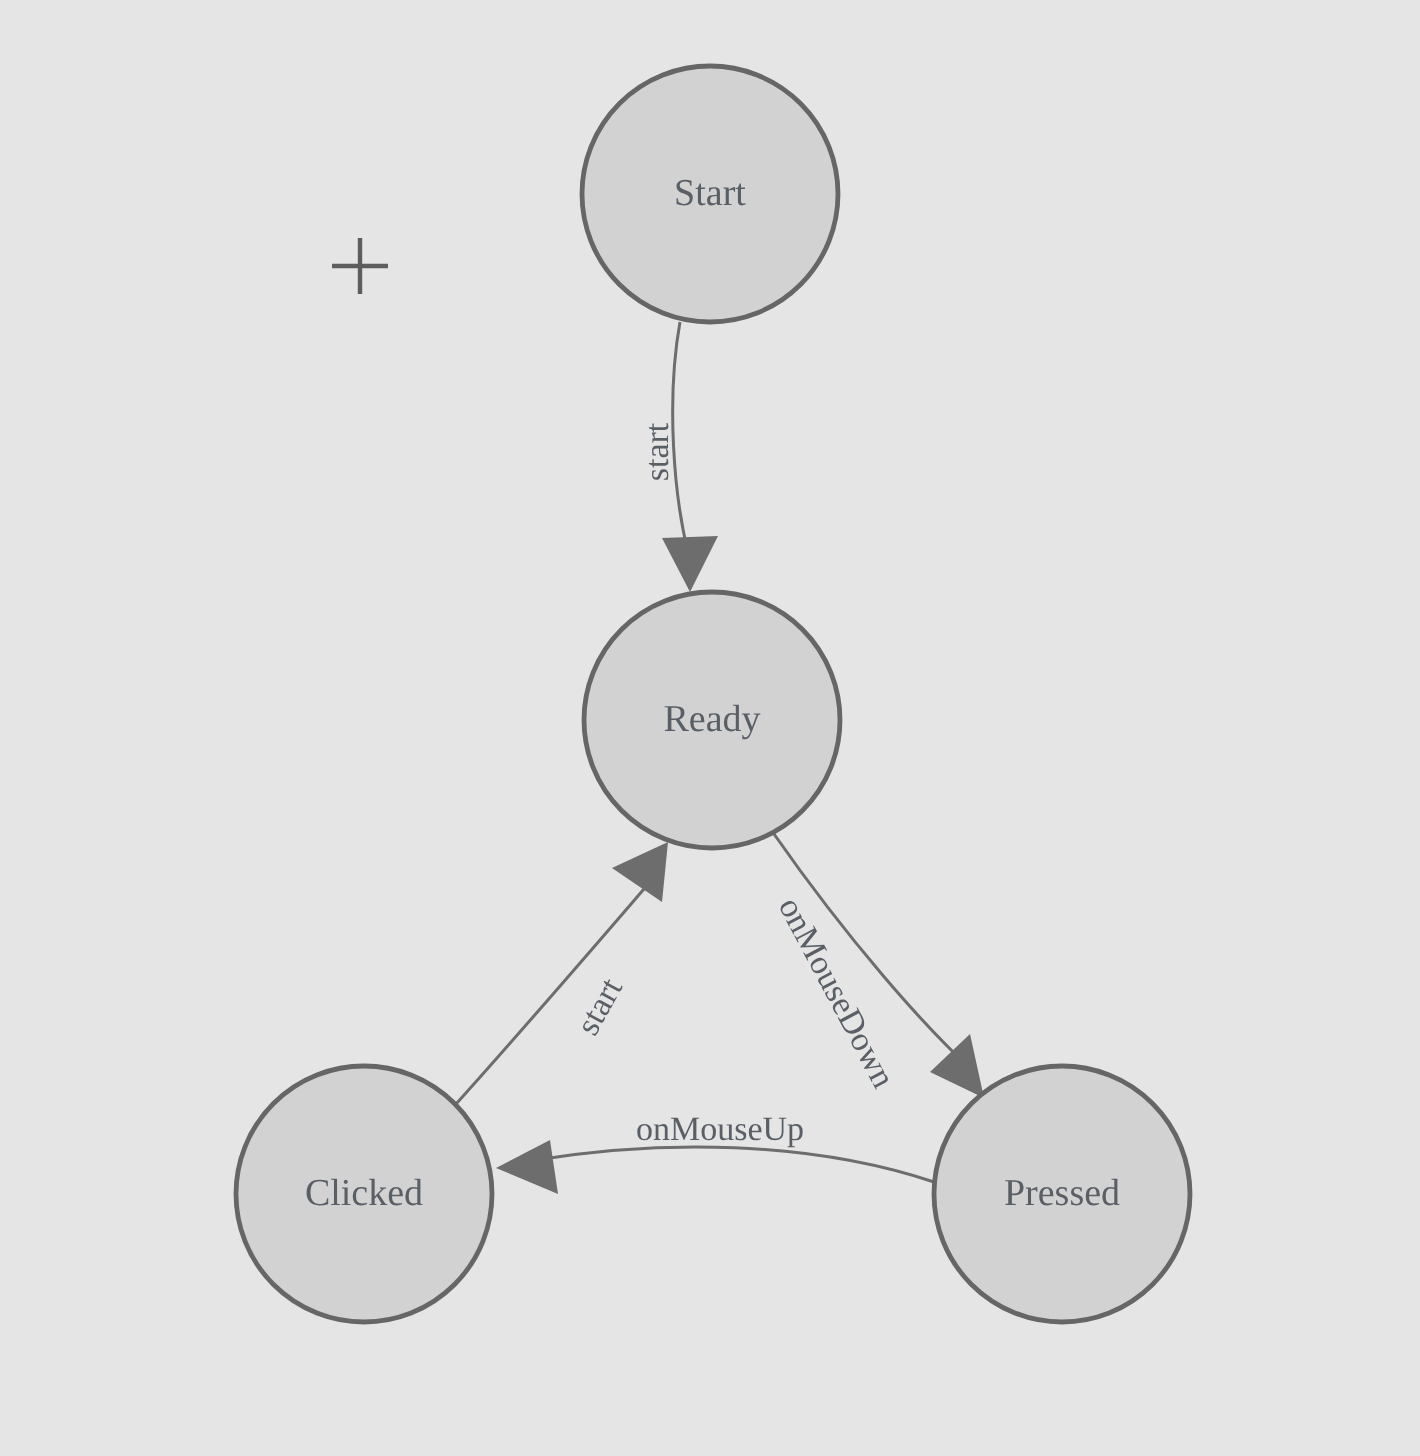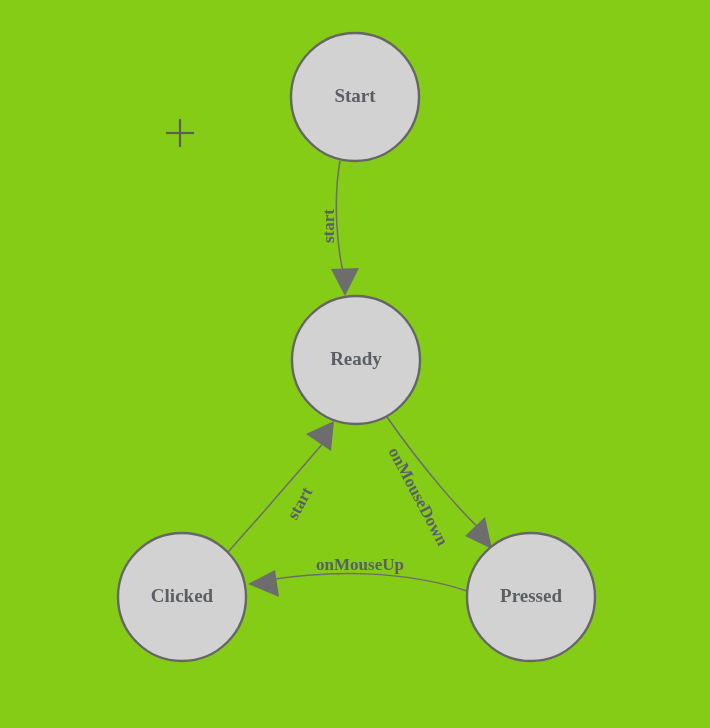--- a/index.html
+++ b/index.html
@@ -14,9 +14,8 @@
     position: relative;
     width: 710px;
     height: 728px;
-    background: #84cc16;
+    background: #e5e5e5;
     overflow: hidden;
-    font-weight: bold;
   }
   svg.diagram {
     position: absolute;

